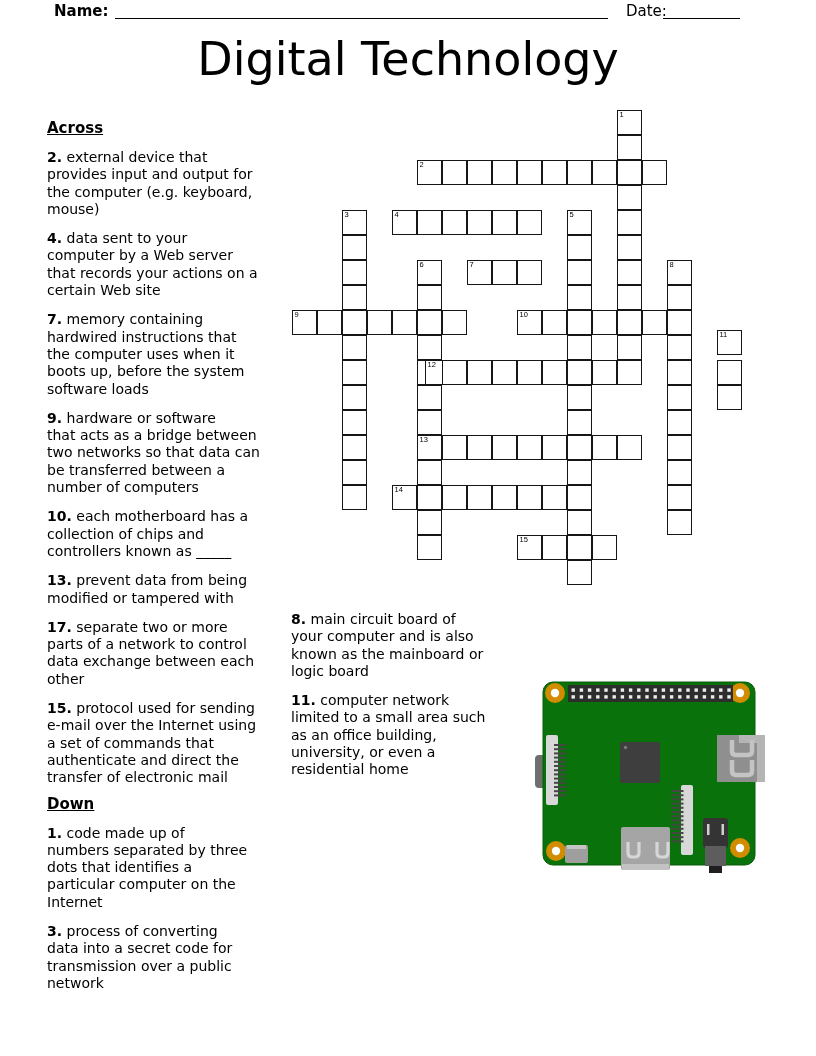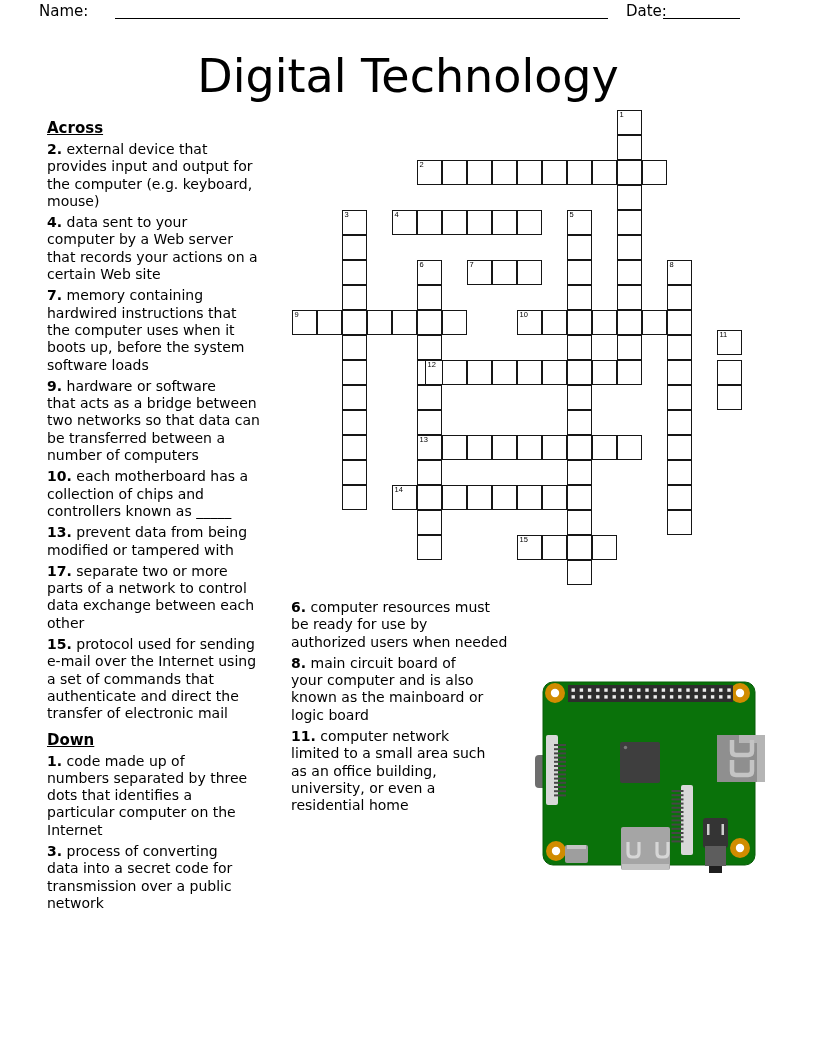--- a/index.html
+++ b/index.html
@@ -9,7 +9,7 @@
   }
   
   .hdr-label{position:absolute;top:3px;font-size:15px;line-height:17px;}
-  #name-label{left:39px;}
+  #name-label{left:54px;font-weight:bold;}
   #date-label{left:626px;}
   .blank-line{position:absolute;top:2px;height:16px;border-bottom:1.7px solid #000;}
   #name-line{left:115px;width:493px;}

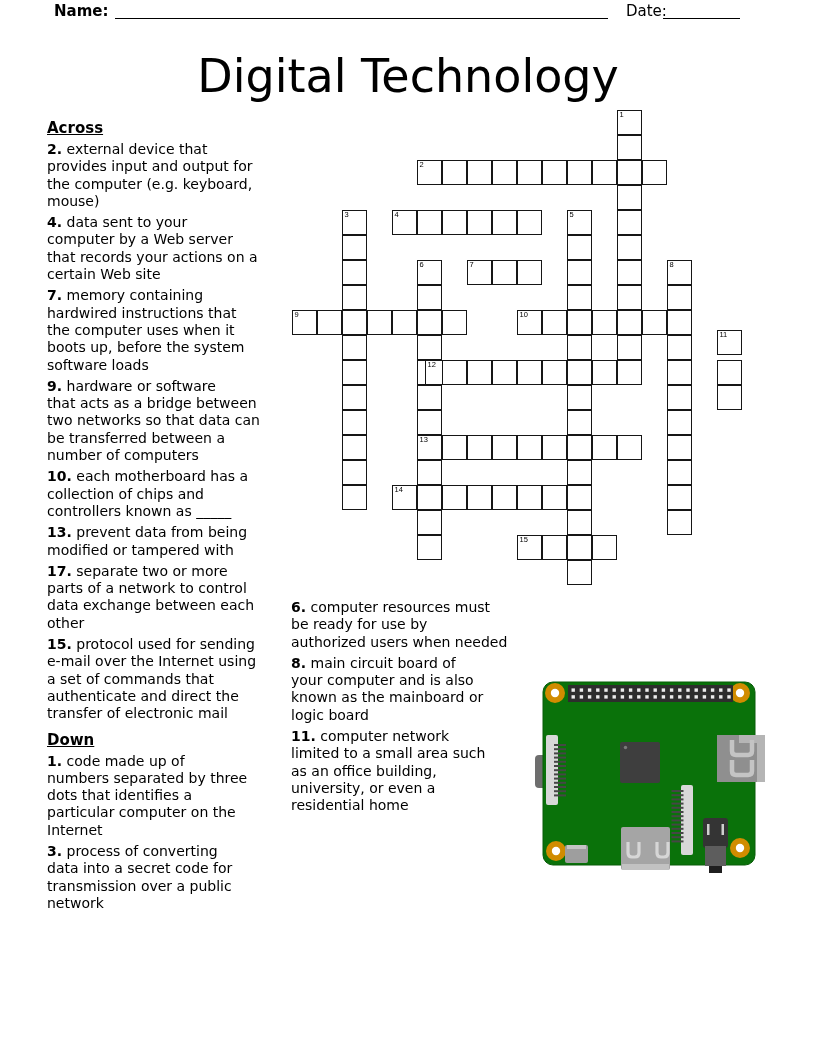--- a/index.html
+++ b/index.html
@@ -16,7 +16,7 @@
   #date-line{left:663px;width:77px;}
   
   #title{position:absolute;top:33px;left:0;width:816px;text-align:center;
-    font-size:46px;line-height:52px;font-weight:400;letter-spacing:0px;margin-top:17px;}
+    font-size:46px;line-height:52px;font-weight:400;letter-spacing:0px;}
   
   .clue-col{position:absolute;font-size:14px;line-height:17.3px;}
   #clues-left{left:47px;top:111px;width:242px;}

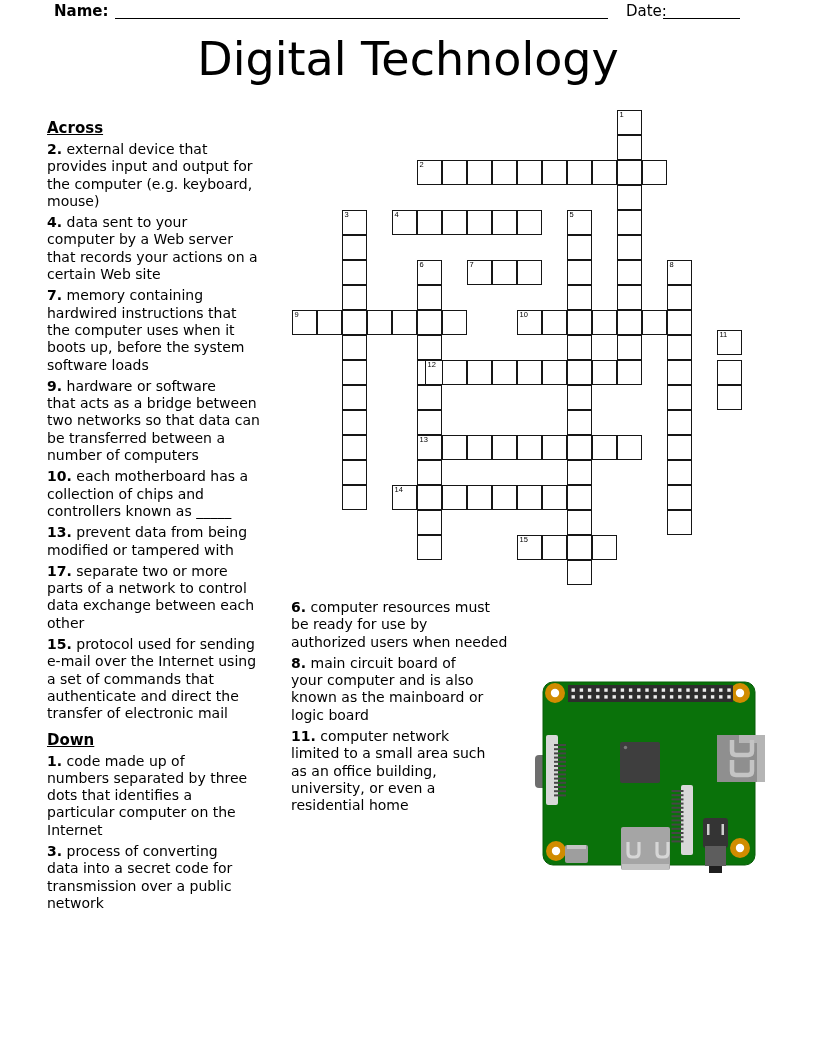--- a/index.html
+++ b/index.html
@@ -22,7 +22,7 @@
   #clues-left{left:47px;top:111px;width:242px;}
   #clues-right{left:291px;top:599px;width:252px;}
   .clue-heading{font-size:15px;line-height:18px;font-weight:bold;text-decoration:underline;margin:8px 0 4px 0;}
-  .clue{margin:0 0 4px 0;}
+  .clue{margin:12px 0 4px 0;}
   .clue-num{font-weight:bold;}
   .clue-text{white-space:pre-line;}
   

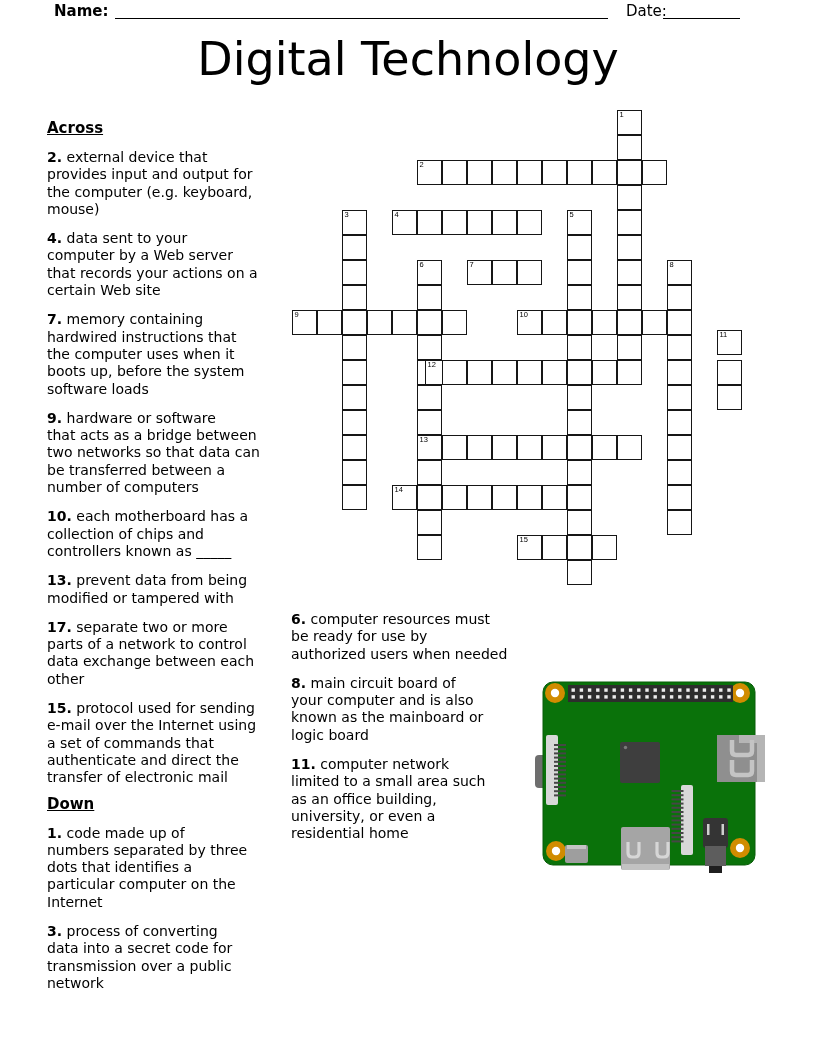--- a/index.html
+++ b/index.html
@@ -95,9 +95,6 @@
 </div>
 <div id="clues-right" class="clue-col">
   <div>
-      <p class="clue"><b class="clue-num">6.</b> <span class="clue-text">computer resources must
-be ready for use by
-authorized users when needed</span></p>
       <p class="clue"><b class="clue-num">8.</b> <span class="clue-text">main circuit board of
 your computer and is also
 known as the mainboard or

